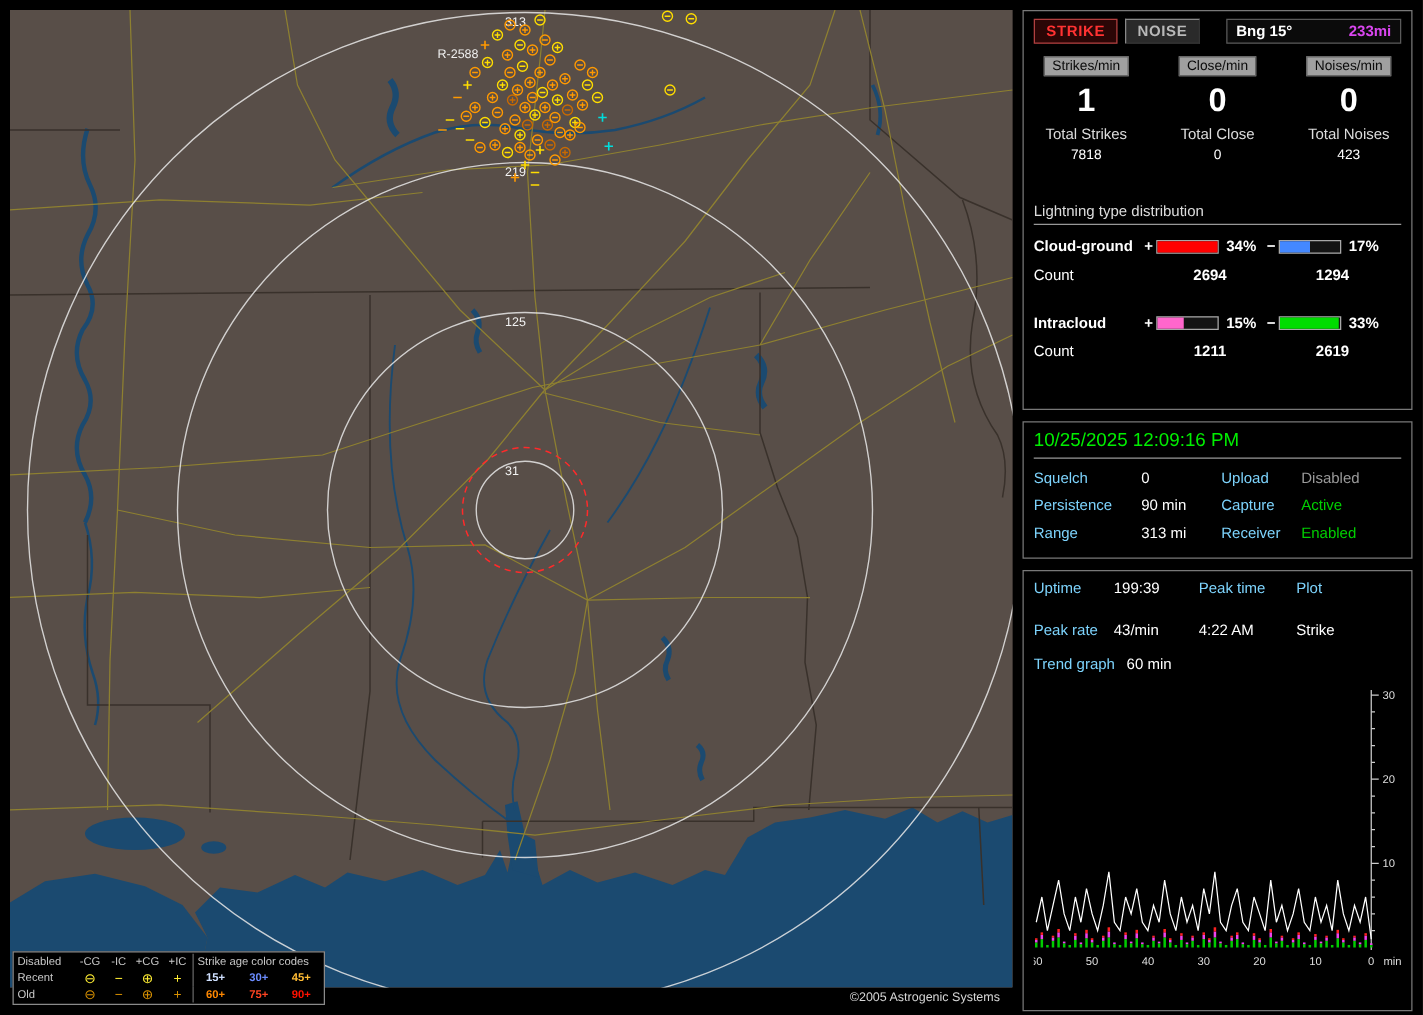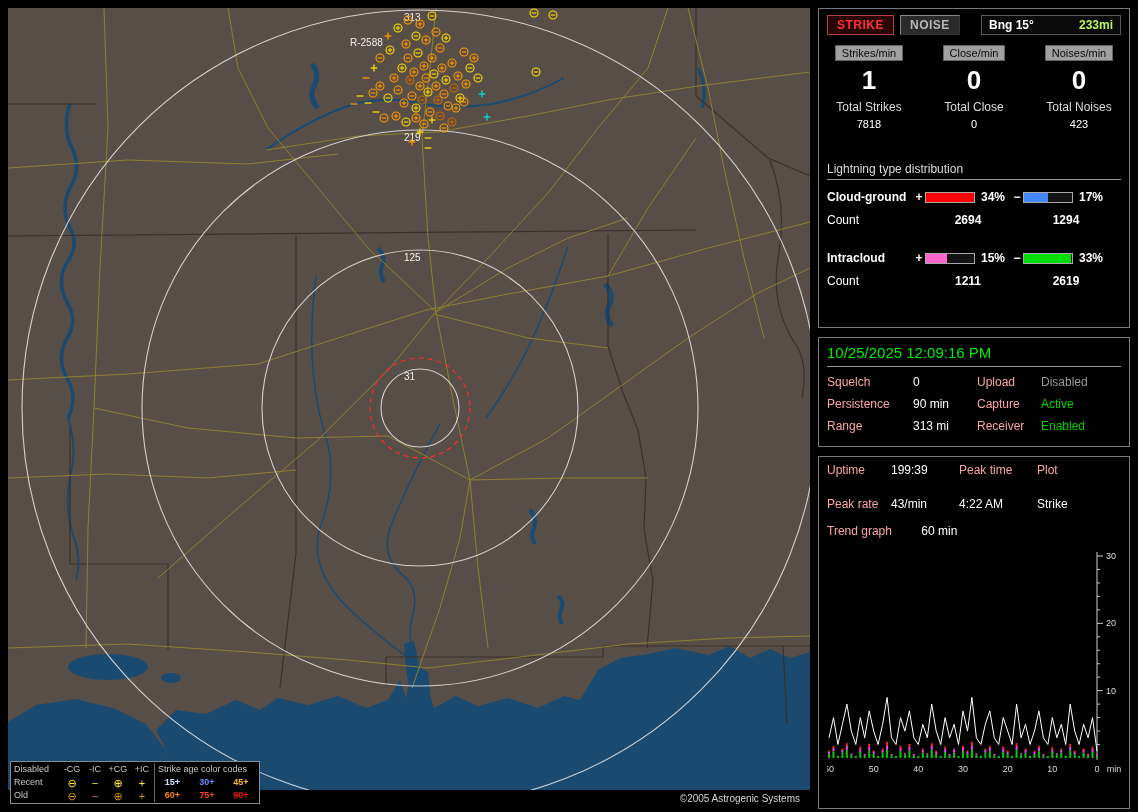--- a/index.html
+++ b/index.html
@@ -32,7 +32,7 @@
   .btn-noise{color:#b8b8b8;background:#2a2a2a;border:1px outset #888;}
   .bng-box{margin-left:auto;display:flex;justify-content:space-between;align-items:center;width:124px;
            background:#0b0b0b;border:1px solid #5a5a5a;padding:2px 7px;font-weight:bold;}
-  .bng-dist{color:#bef264;}
+  .bng-dist{color:#d946ef;}
 
   .cols3{display:flex;justify-content:space-between;margin-top:10px;}
   .ccol{display:flex;flex-direction:column;align-items:center;min-width:84px;}

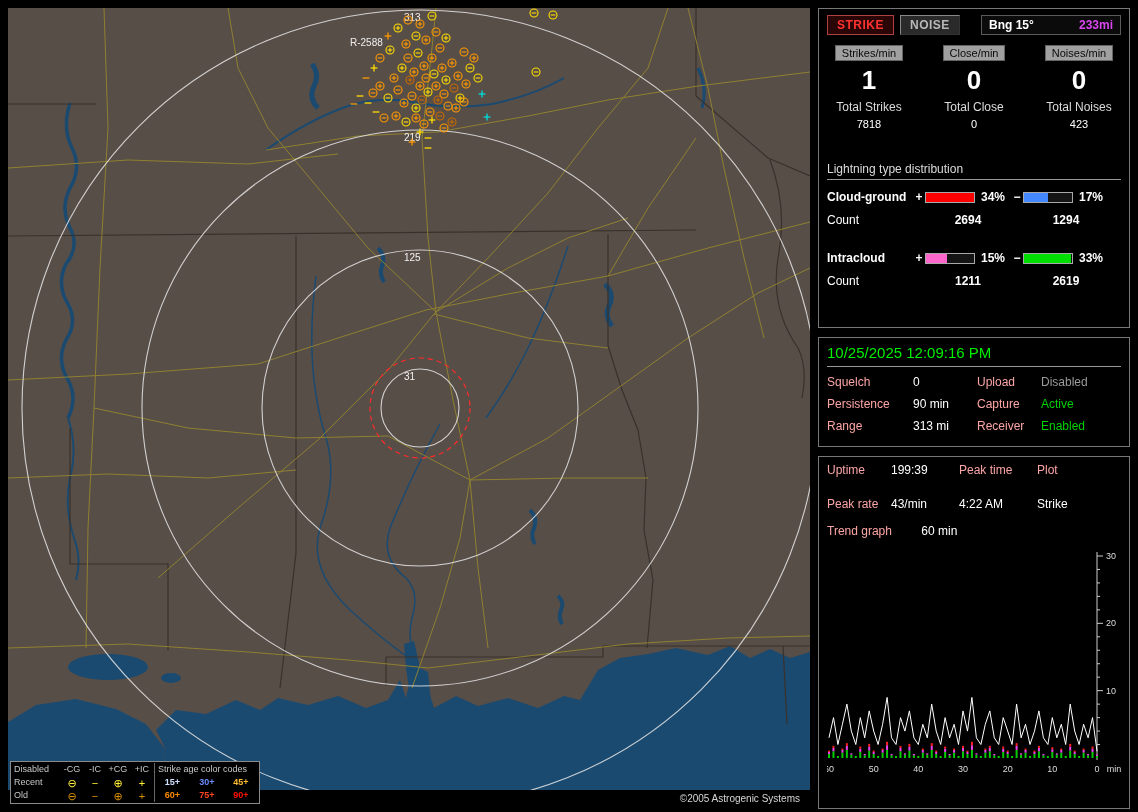--- a/index.html
+++ b/index.html
@@ -57,7 +57,7 @@
   .datetime{color:#00ee00;font-size:15px;font-weight:normal;}
   .rule{border:none;border-top:1px solid #989898;margin:5px 0 8px 0;}
   .status-grid{display:grid;grid-template-columns:86px 64px 64px 1fr;row-gap:8px;}
-  .lbl{color:#fca5a5;} .val{color:#fff;}
+  .lbl{color:#7dd3fc;} .val{color:#fff;}
 
   .stats-grid{display:grid;grid-template-columns:64px 68px 78px 1fr;row-gap:20px;}
   .trend-row{margin-top:13px;}

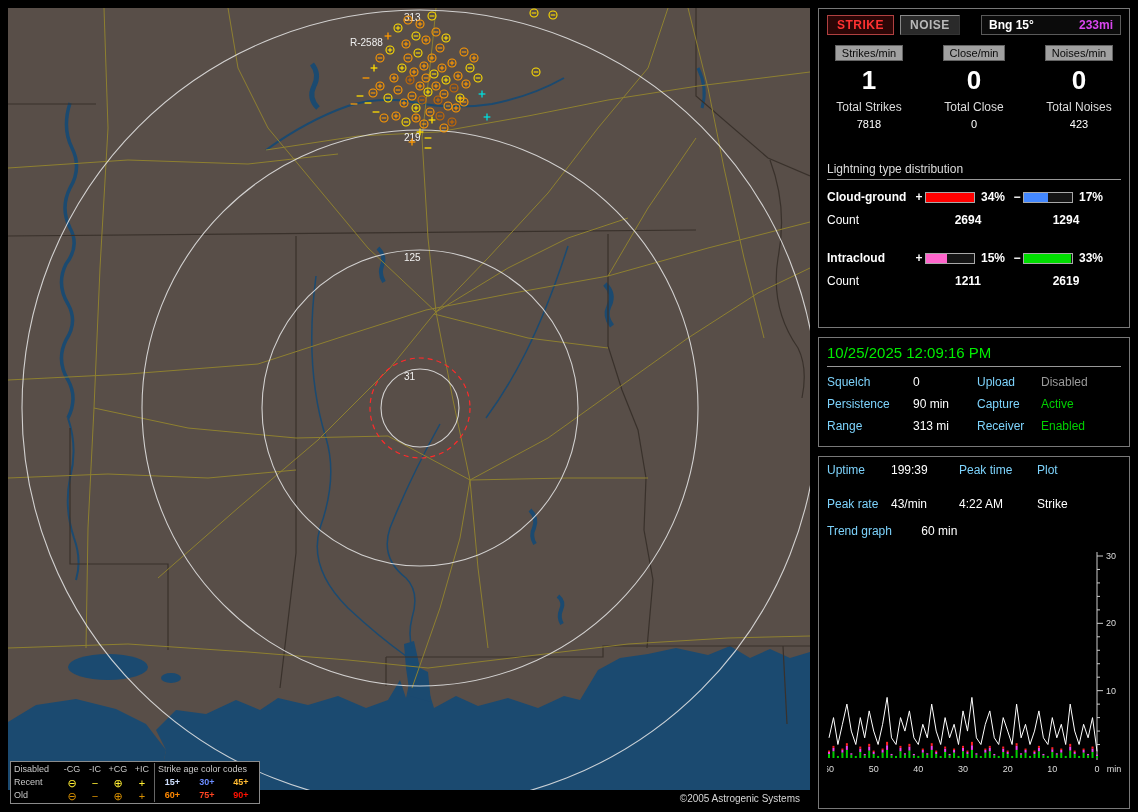--- a/index.html
+++ b/index.html
@@ -61,7 +61,7 @@
 
   .stats-grid{display:grid;grid-template-columns:64px 68px 78px 1fr;row-gap:20px;}
   .trend-row{margin-top:13px;}
-  .trend-row .val{margin-left:26px;text-align:center;}
+  .trend-row .val{margin-left:6px;text-align:center;}
   #trend-svg{display:block;margin-top:8px;}
 </style>
 </head>

